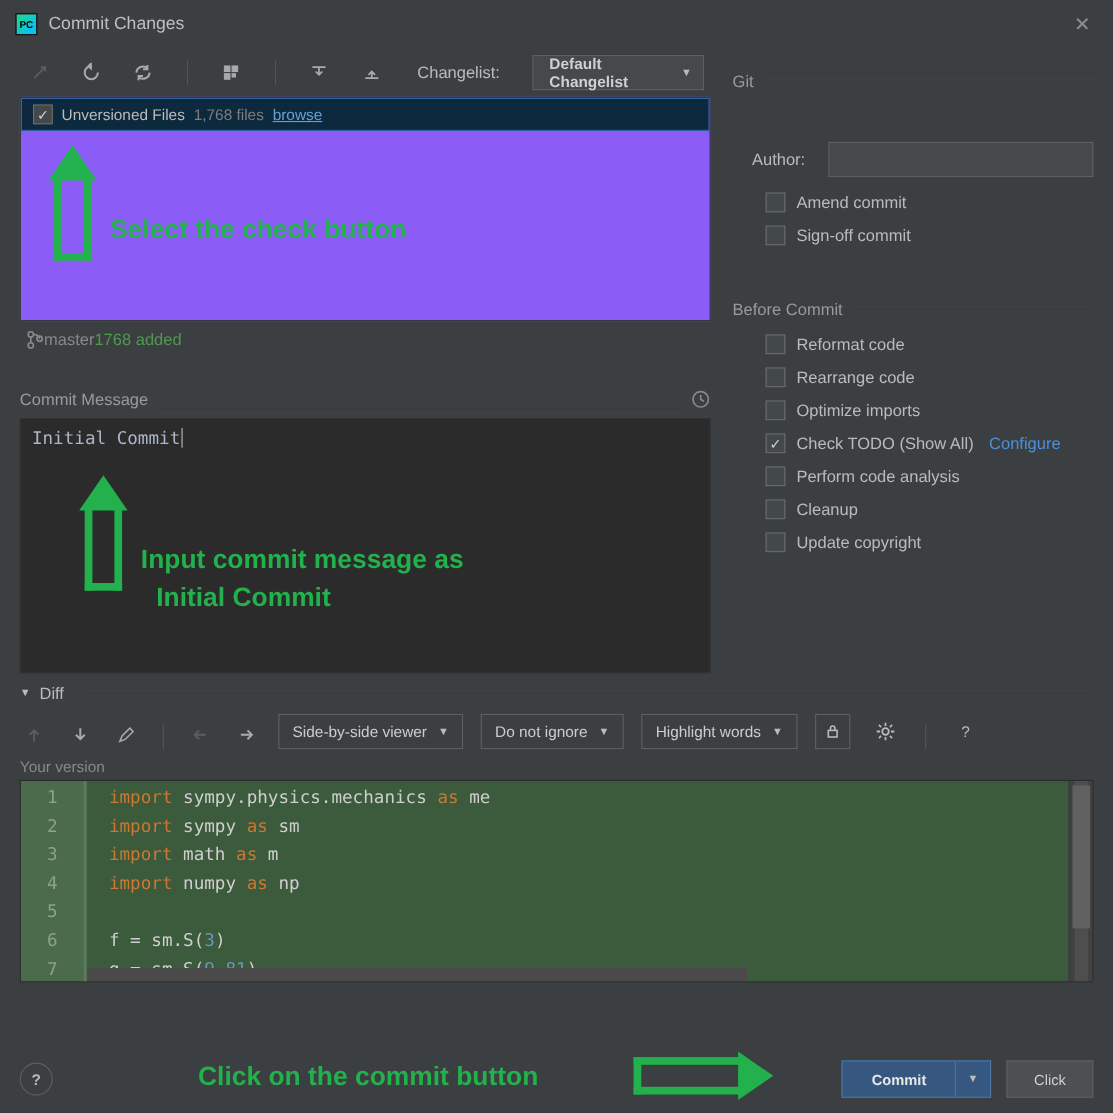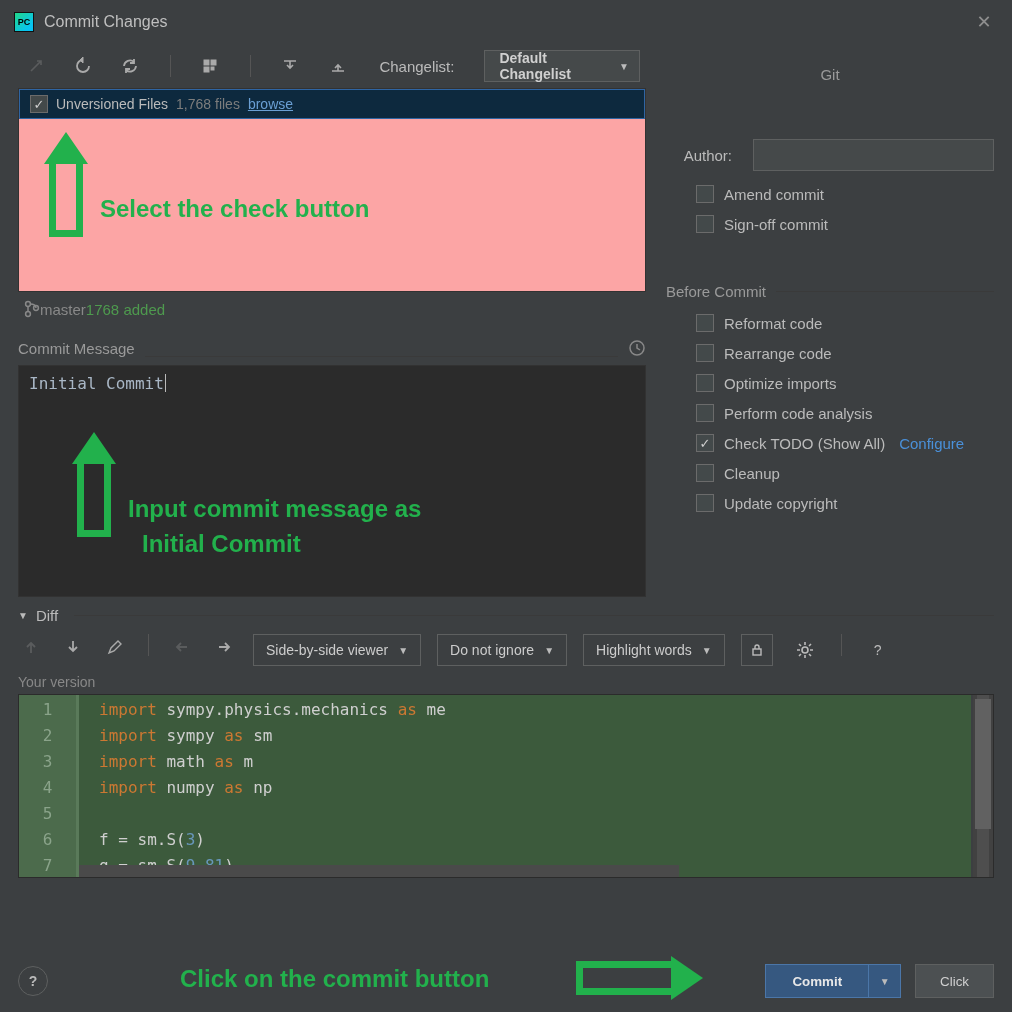--- a/index.html
+++ b/index.html
@@ -125,8 +125,8 @@
   @keyframes blink { 50% { opacity: 0; } }
 
   .rightcol .git-head {
-    display: flex; align-items: center; gap: 10px;
-    color: #9a9a9a; font-size: 15px; flex-direction: column;
+    display: flex; gap: 10px;
+    color: #9a9a9a; font-size: 15px;
   }
   .rightcol .git-head .line { flex:1; height:1px; background:#3a3a3a; }
   .formrow { display:flex; align-items:center; gap: 21px; margin-top: 46px; }

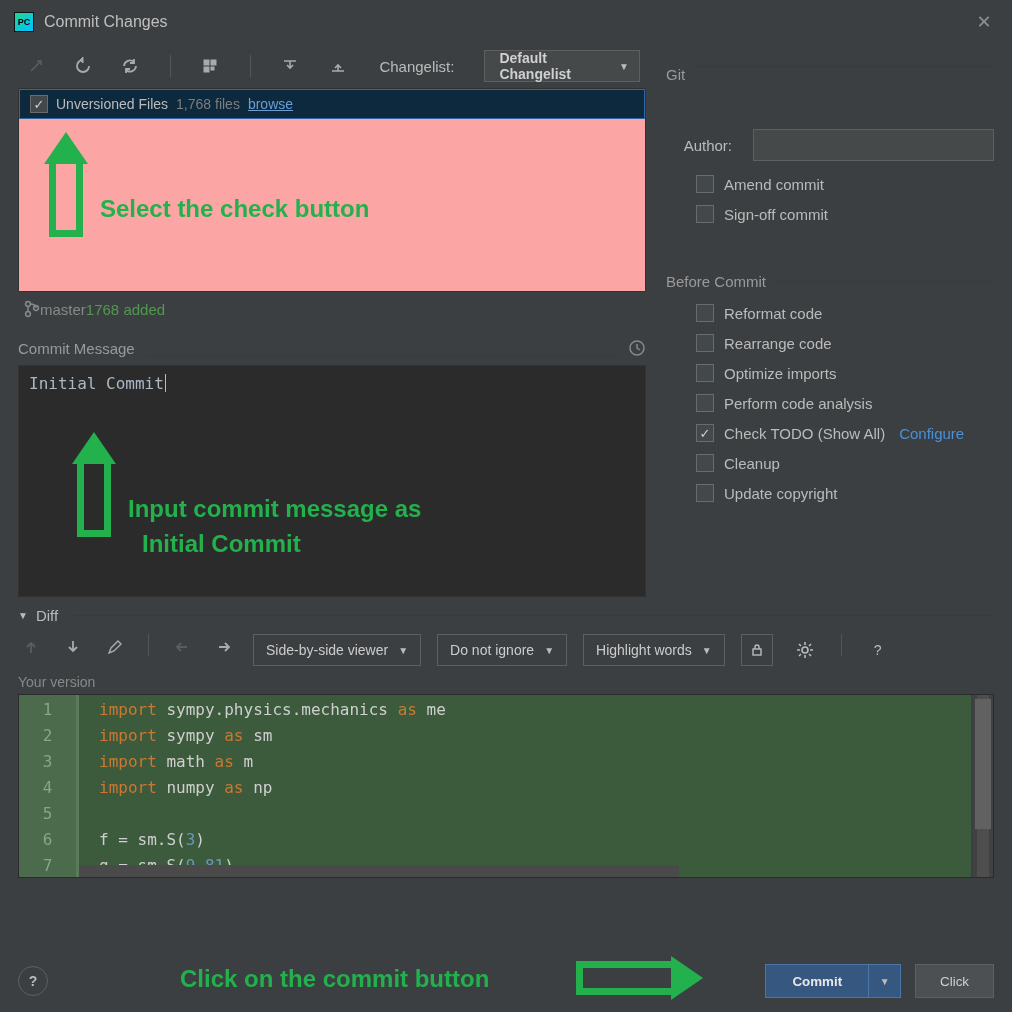--- a/index.html
+++ b/index.html
@@ -66,7 +66,7 @@
   }
 
   .filelist {
-    background: #fca5a5;
+    background: #8b5cf6;
     border: 1px solid #323232;
     height: 204px;
   }

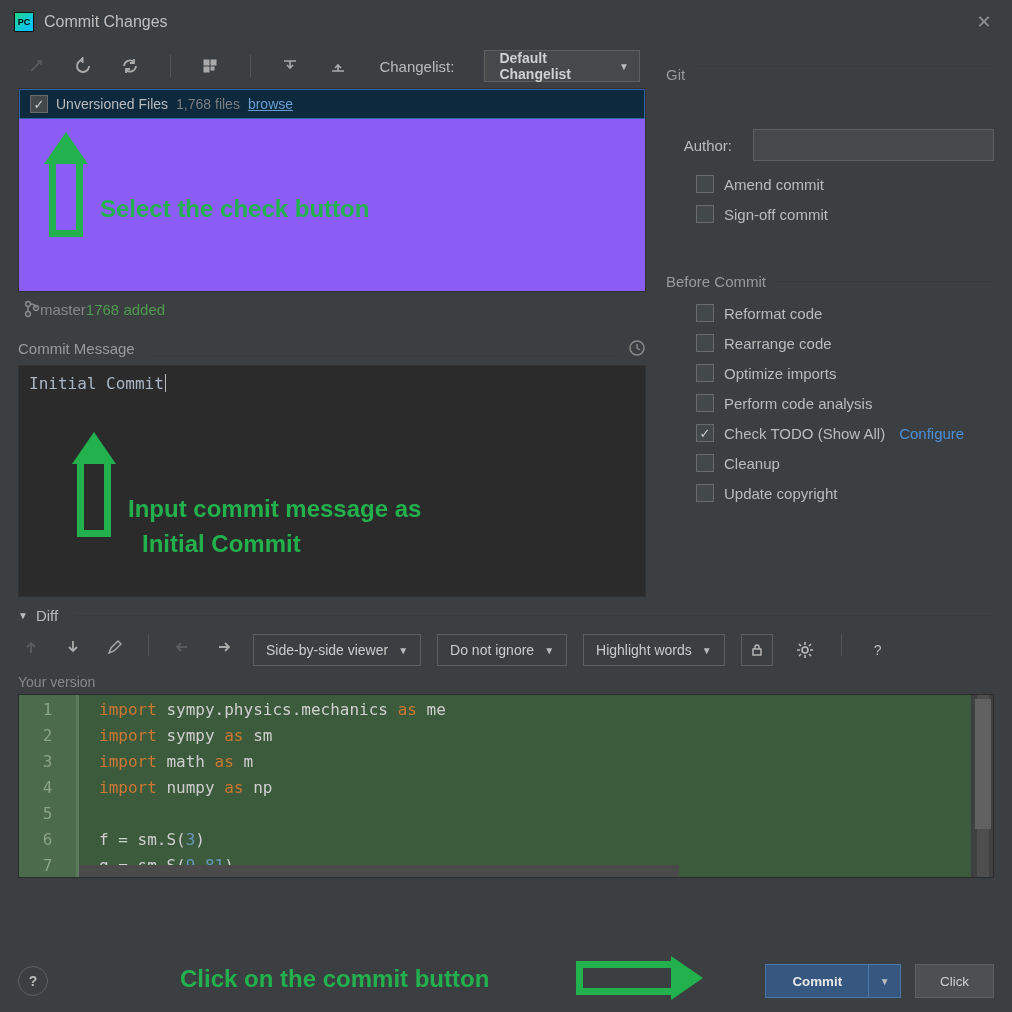--- a/index.html
+++ b/index.html
@@ -102,7 +102,7 @@
   .sectiontitle {
     display: flex; align-items: flex-end; gap: 10px;
     color: #9a9a9a; font-size: 15px;
-    margin-top: 13px;
+    margin-top: 28px;
   }
   .sectiontitle .line { flex: 1; height: 1px; background: #3a3a3a; }
   .sectiontitle .histicon { color: #7a7a7a; }

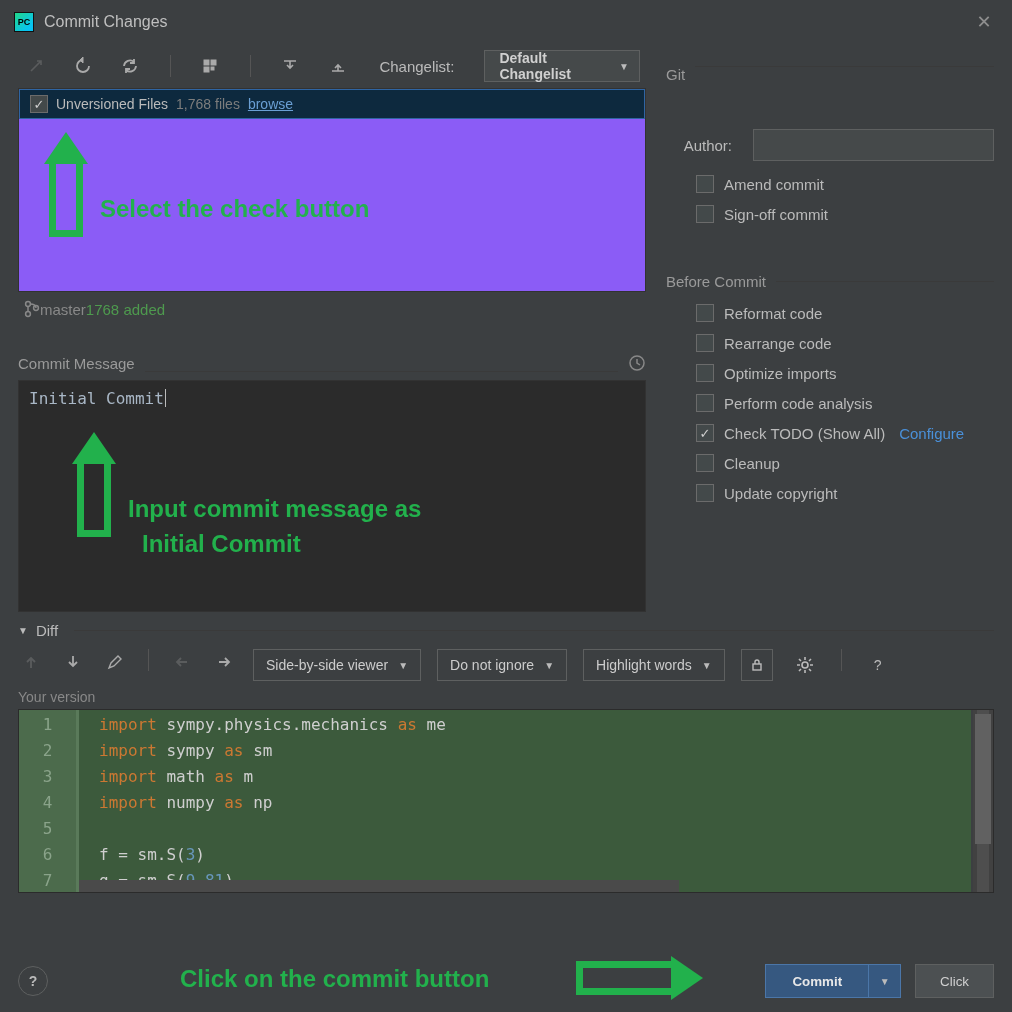--- a/index.html
+++ b/index.html
@@ -398,13 +398,13 @@
           <span>Optimize imports</span>
         </div>
       <div class="opt">
-          <span class="chk"></span>
-          <span>Perform code analysis</span>
-        </div>
-      <div class="opt">
           <span class="chk checked"></span>
           <span>Check TODO (Show All)</span>
           <span class="cfglink">Configure</span>
+        </div>
+      <div class="opt">
+          <span class="chk"></span>
+          <span>Perform code analysis</span>
         </div>
       <div class="opt">
           <span class="chk"></span>

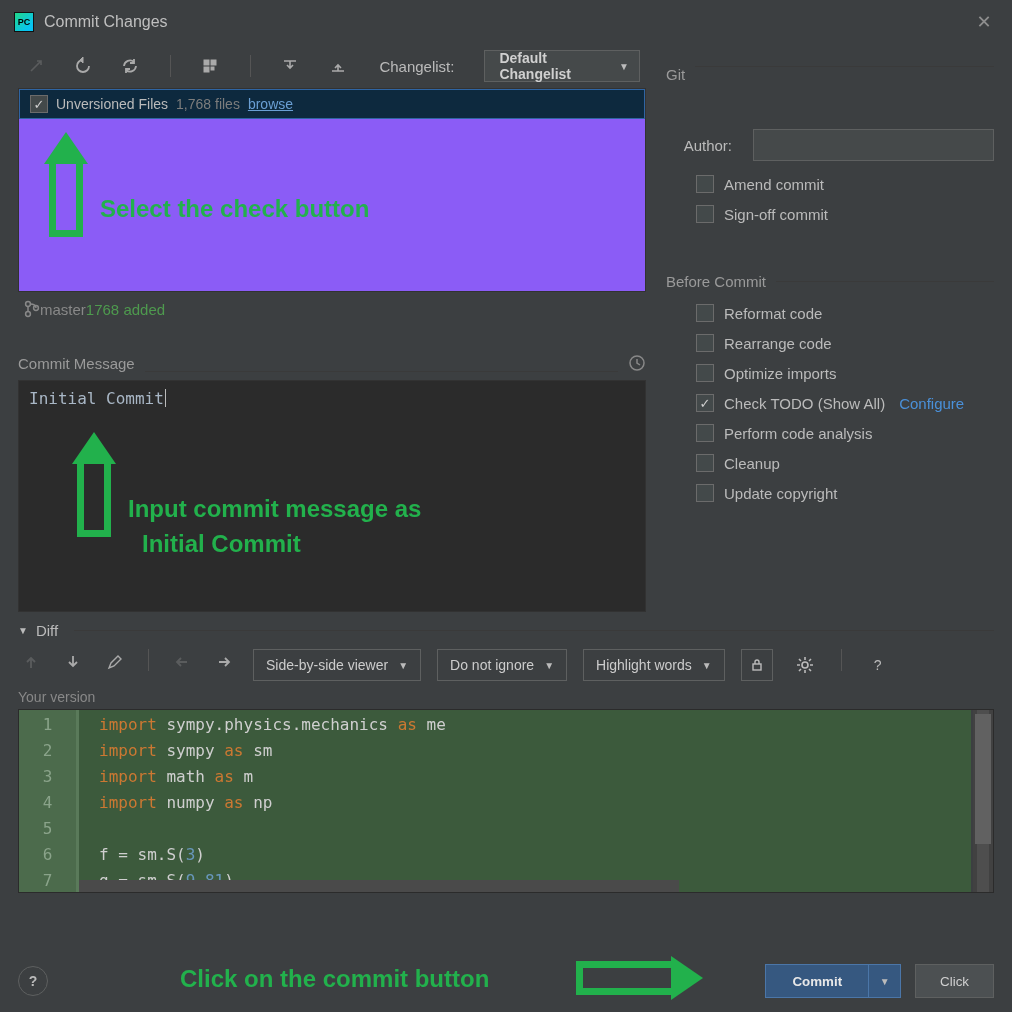--- a/index.html
+++ b/index.html
@@ -143,7 +143,7 @@
 
   .diffsection { padding: 10px 18px 0 18px; }
   .diffhead { display:flex; align-items:center; gap:8px; color:#bbb; font-size:15px;}
-  .difftoolbar { display:flex; align-items:flex-start; gap:16px; margin-top:10px;}
+  .difftoolbar { display:flex; align-items:flex-end; gap:16px; margin-top:10px;}
   .ddbtn {
     display:flex; align-items:center; gap:10px;
     border:1px solid #5e6060; background:#3c3f41;

